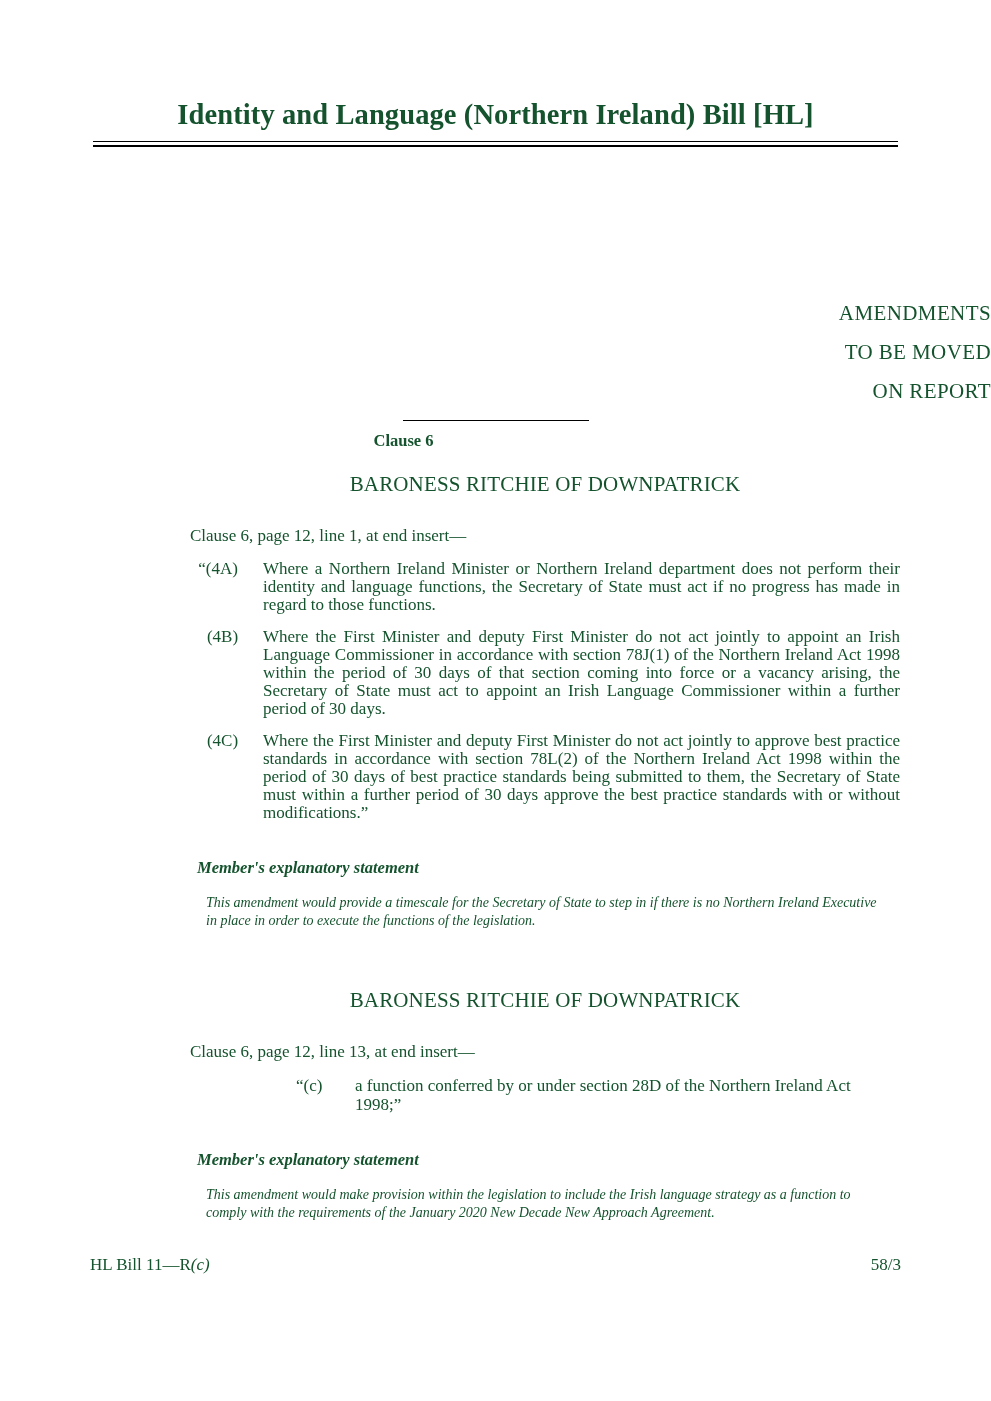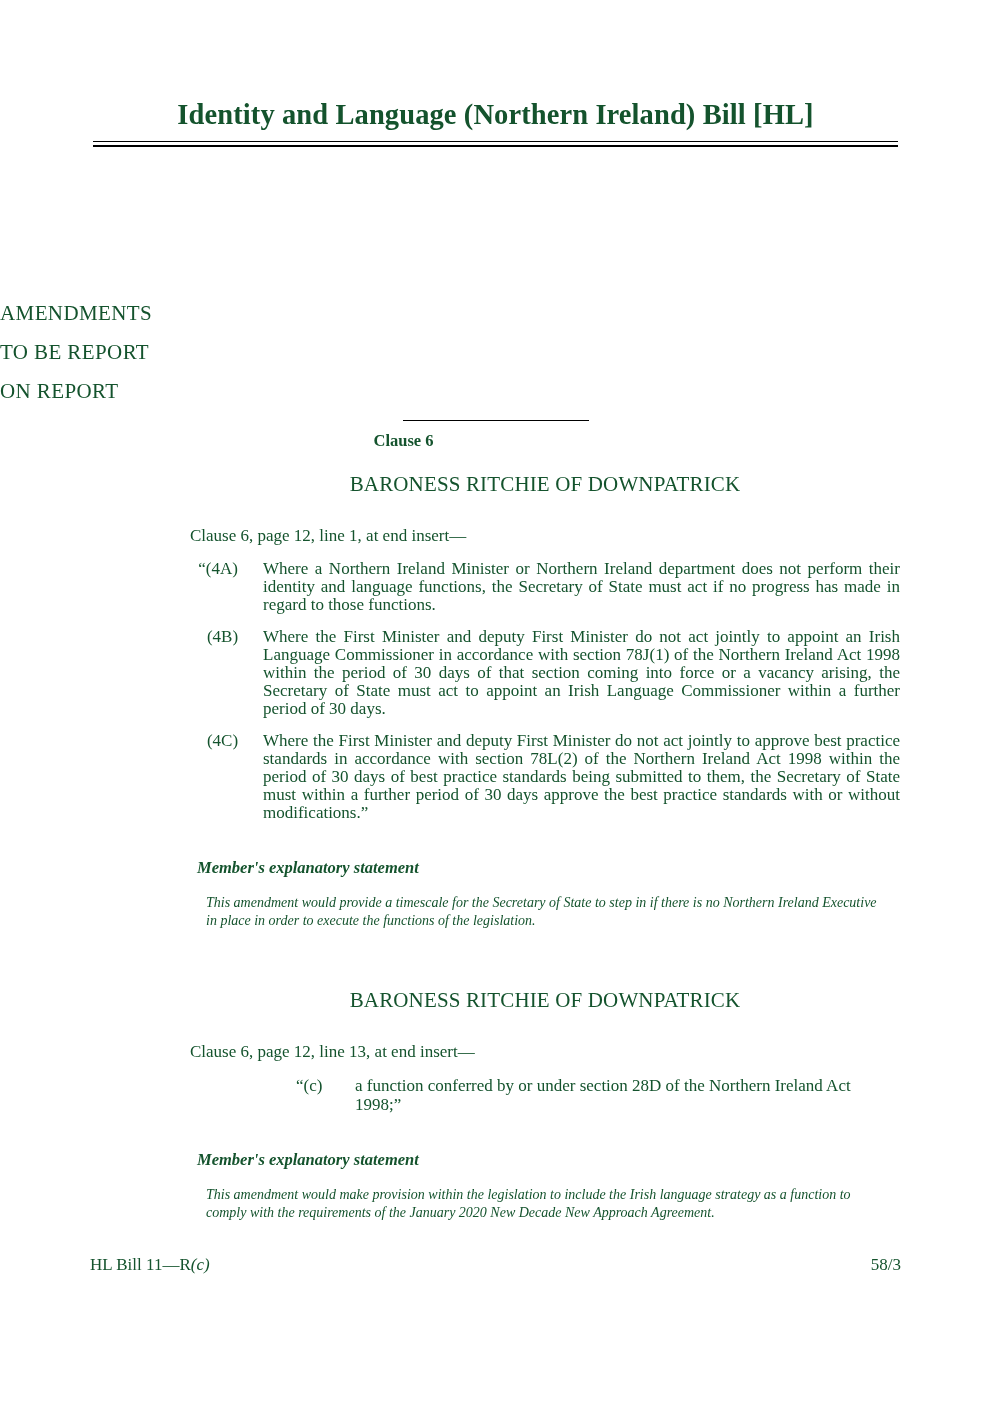--- a/index.html
+++ b/index.html
@@ -47,7 +47,7 @@
     left: 0;
     top: 303px;
     width: 991px;
-    text-align: left;
+    text-align: right;
   }
   .heading-line {
     font-size: 21px;

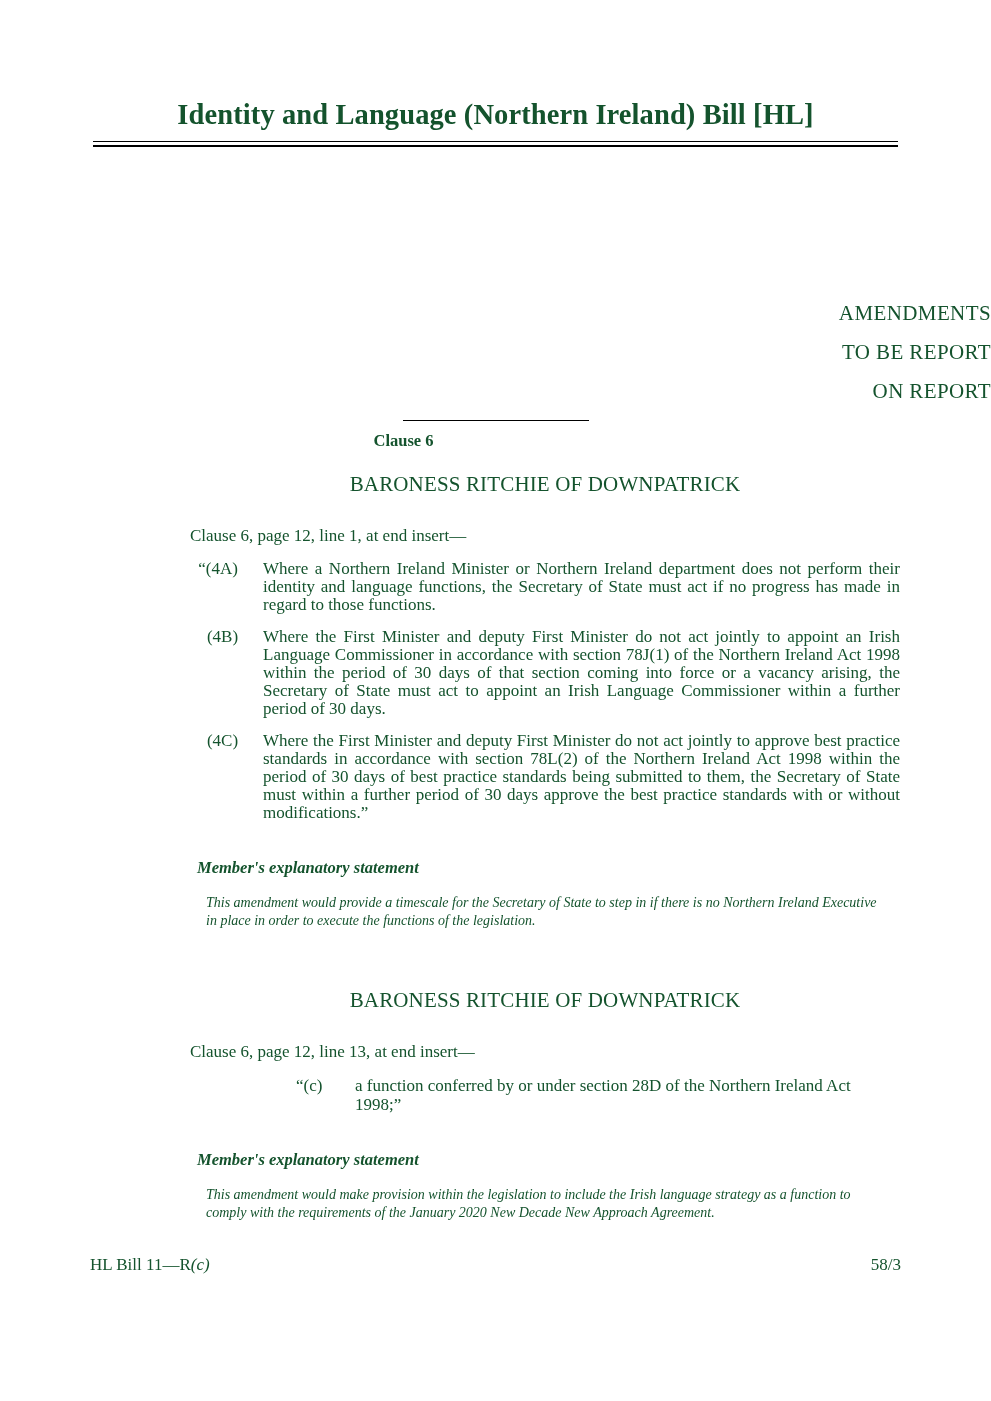--- a/index.html
+++ b/index.html
@@ -188,7 +188,7 @@
 
   <div class="heading-group">
     <p class="heading-line">AMENDMENTS</p>
-    <p class="heading-line">TO BE REPORT</p>
+    <p class="heading-line">TO BE MOVED</p>
     <p class="heading-line last">ON REPORT</p>
     <div class="short-rule-wrap">
       <span class="short-rule"></span>

